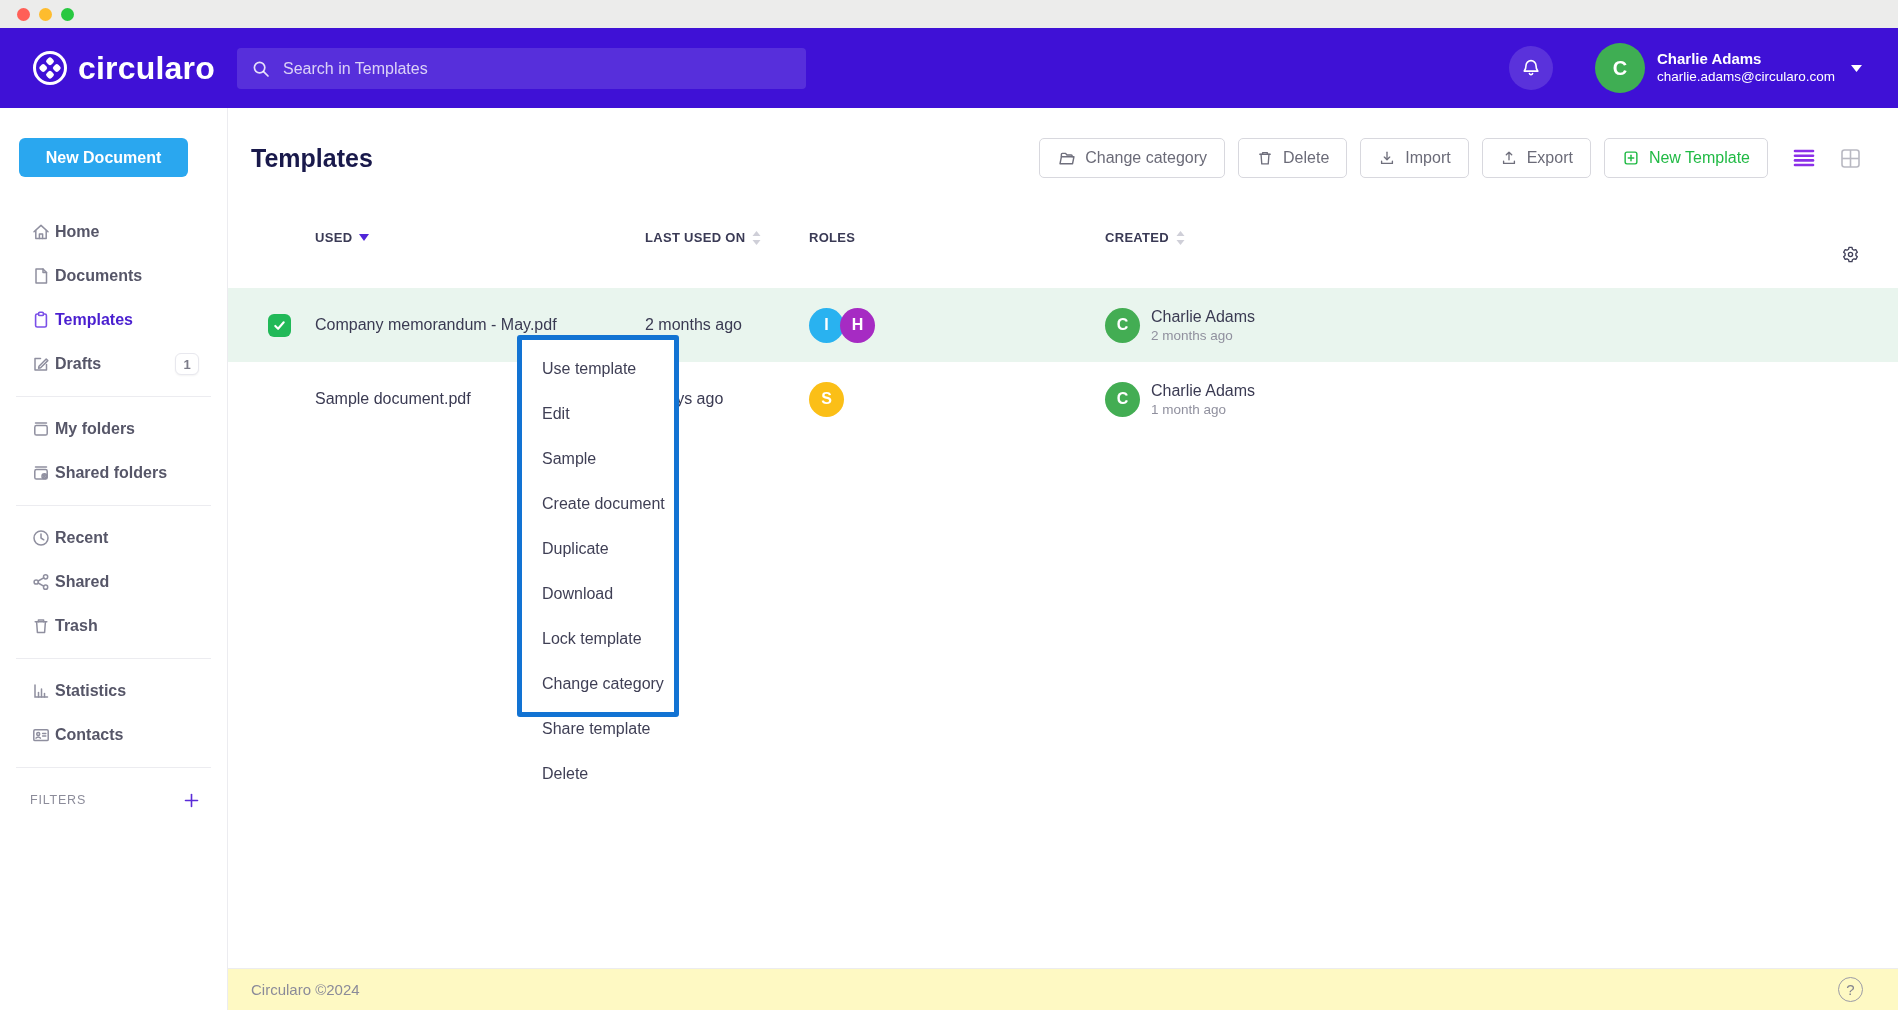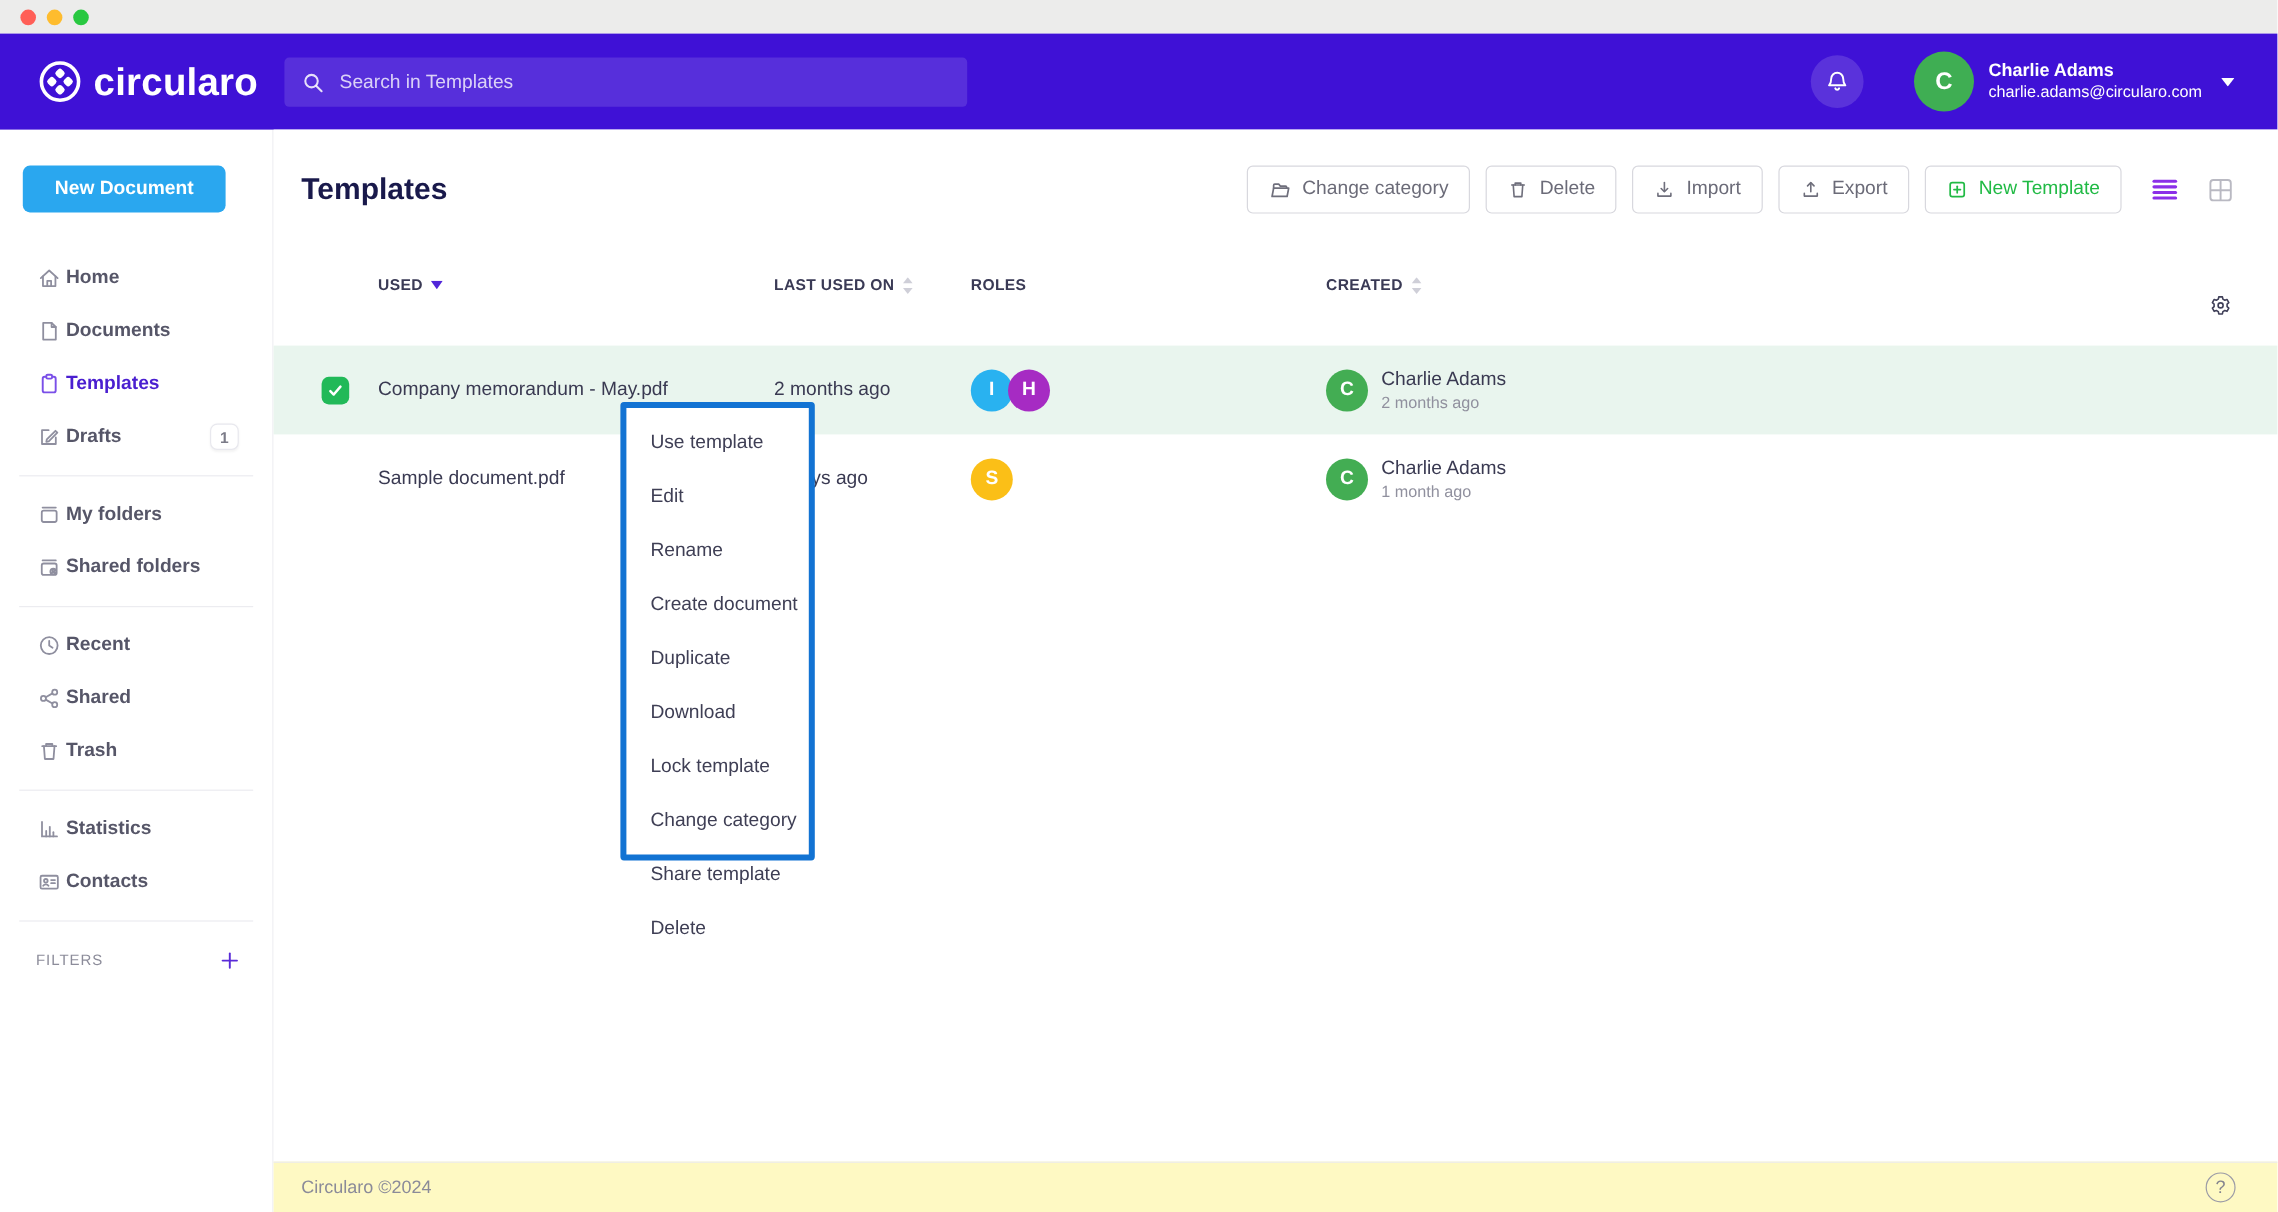--- a/index.html
+++ b/index.html
@@ -480,7 +480,7 @@
     <ul>
       <li>Use template</li>
       <li>Edit</li>
-      <li>Rename</li>
+      <li>Sample</li>
       <li>Create document</li>
       <li>Duplicate</li>
       <li>Download</li>

